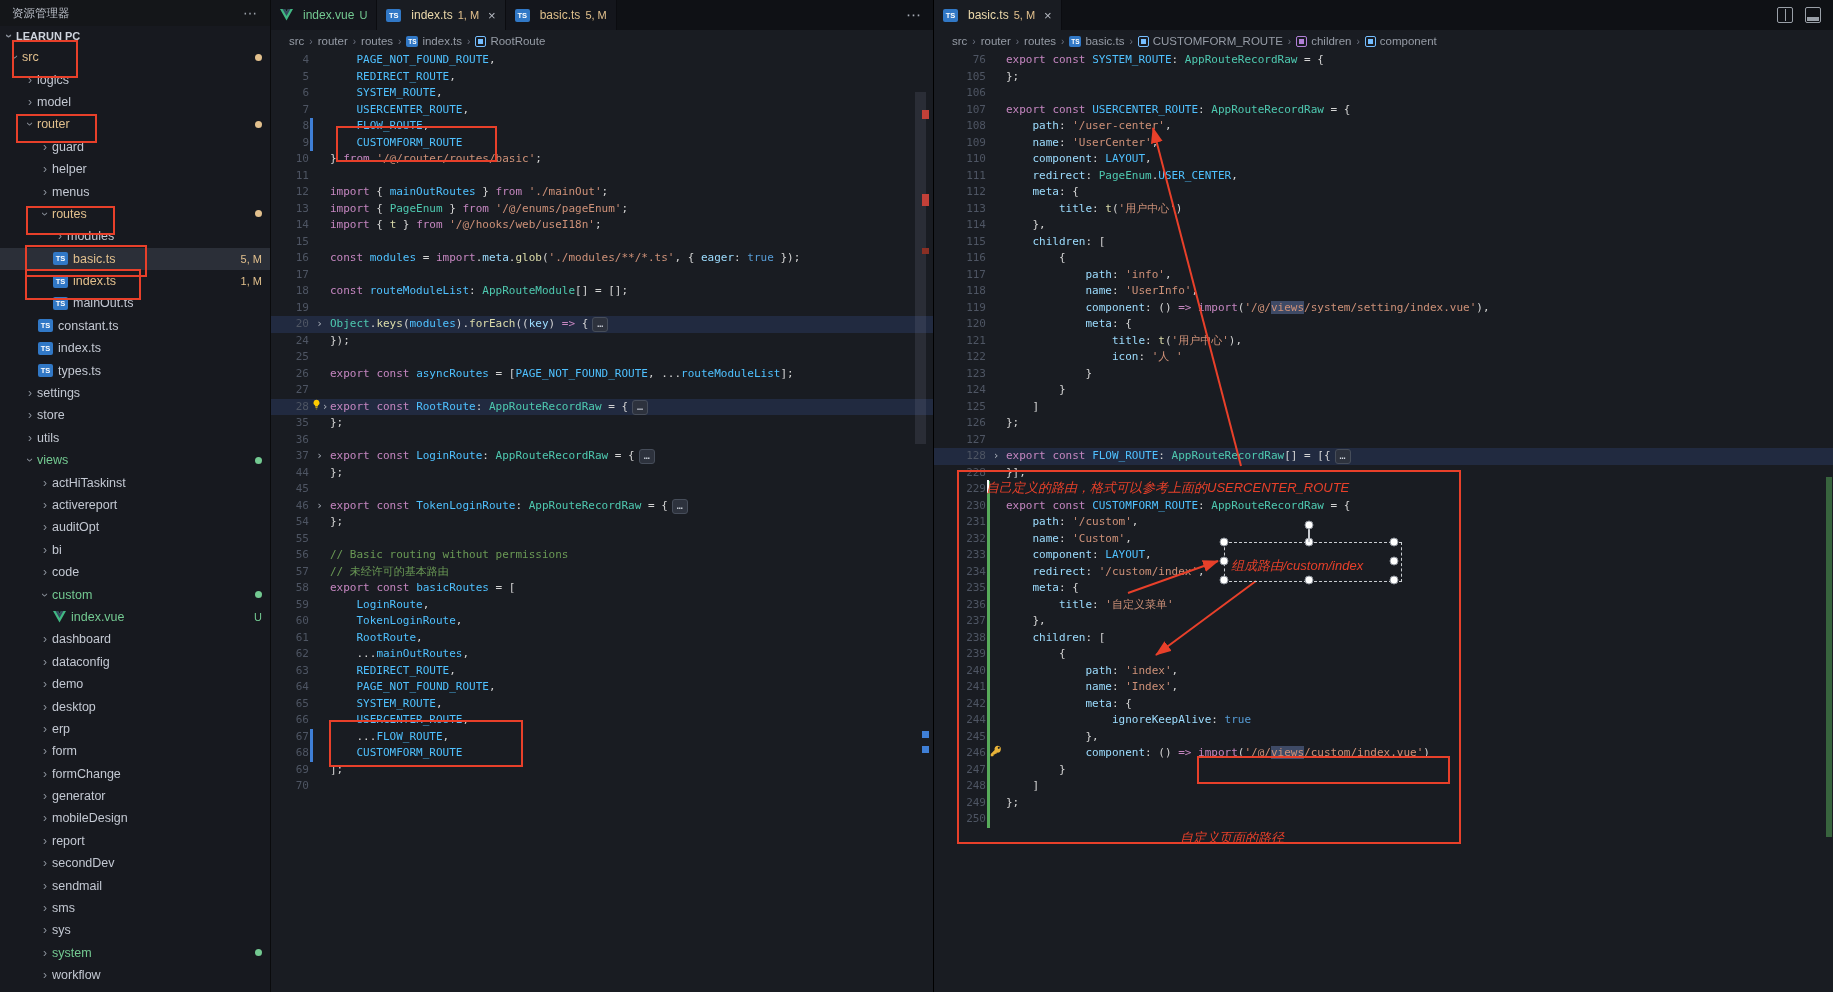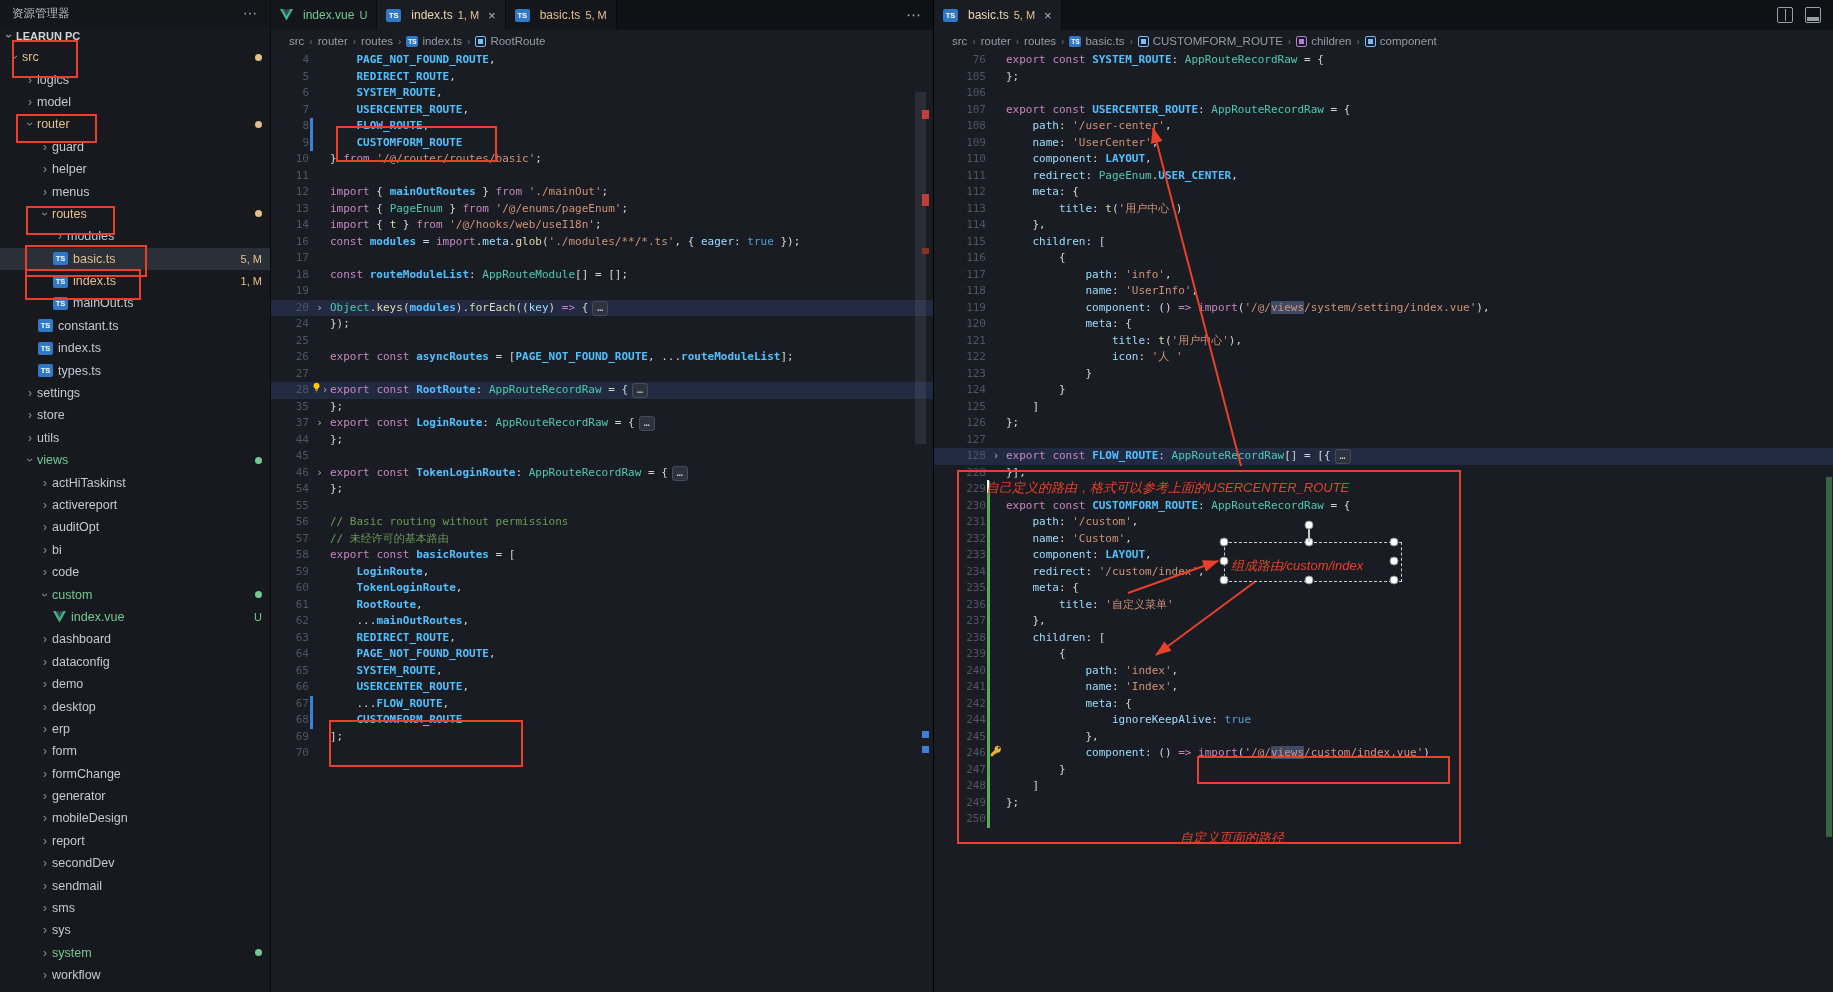--- a/index.html
+++ b/index.html
@@ -63,7 +63,7 @@
   .chgbar{position:absolute;left:1px;top:0;bottom:0;width:3px;}
   .chgbar.b{background:#3f7fd6;} .chgbar.g{background:#57ab5a;}
   .ctext{flex:1;}
-  .tk-kw{color:#c586c0;} .tk-cn{color:#4fc1ff;font-weight:bold;} .tk-prop{color:#9cdcfe;} .tk-type{color:#4ec9b0;}
+  .tk-kw{color:#c586c0;} .tk-cn{color:#4fc1ff;} .tk-prop{color:#9cdcfe;} .tk-type{color:#4ec9b0;}
   .tk-str{color:#ce9178;} .tk-strhl{color:#ce9178;background:#3e4a66;} .tk-p{color:#d4d4d4;}
   .tk-cm{color:#6a9955;} .tk-fn{color:#dcdcaa;} .tk-bool{color:#569cd6;}
   .tk-fold{display:inline-block;height:13px;line-height:12px;margin-left:4px;padding:0 4px;background:#2d323d;

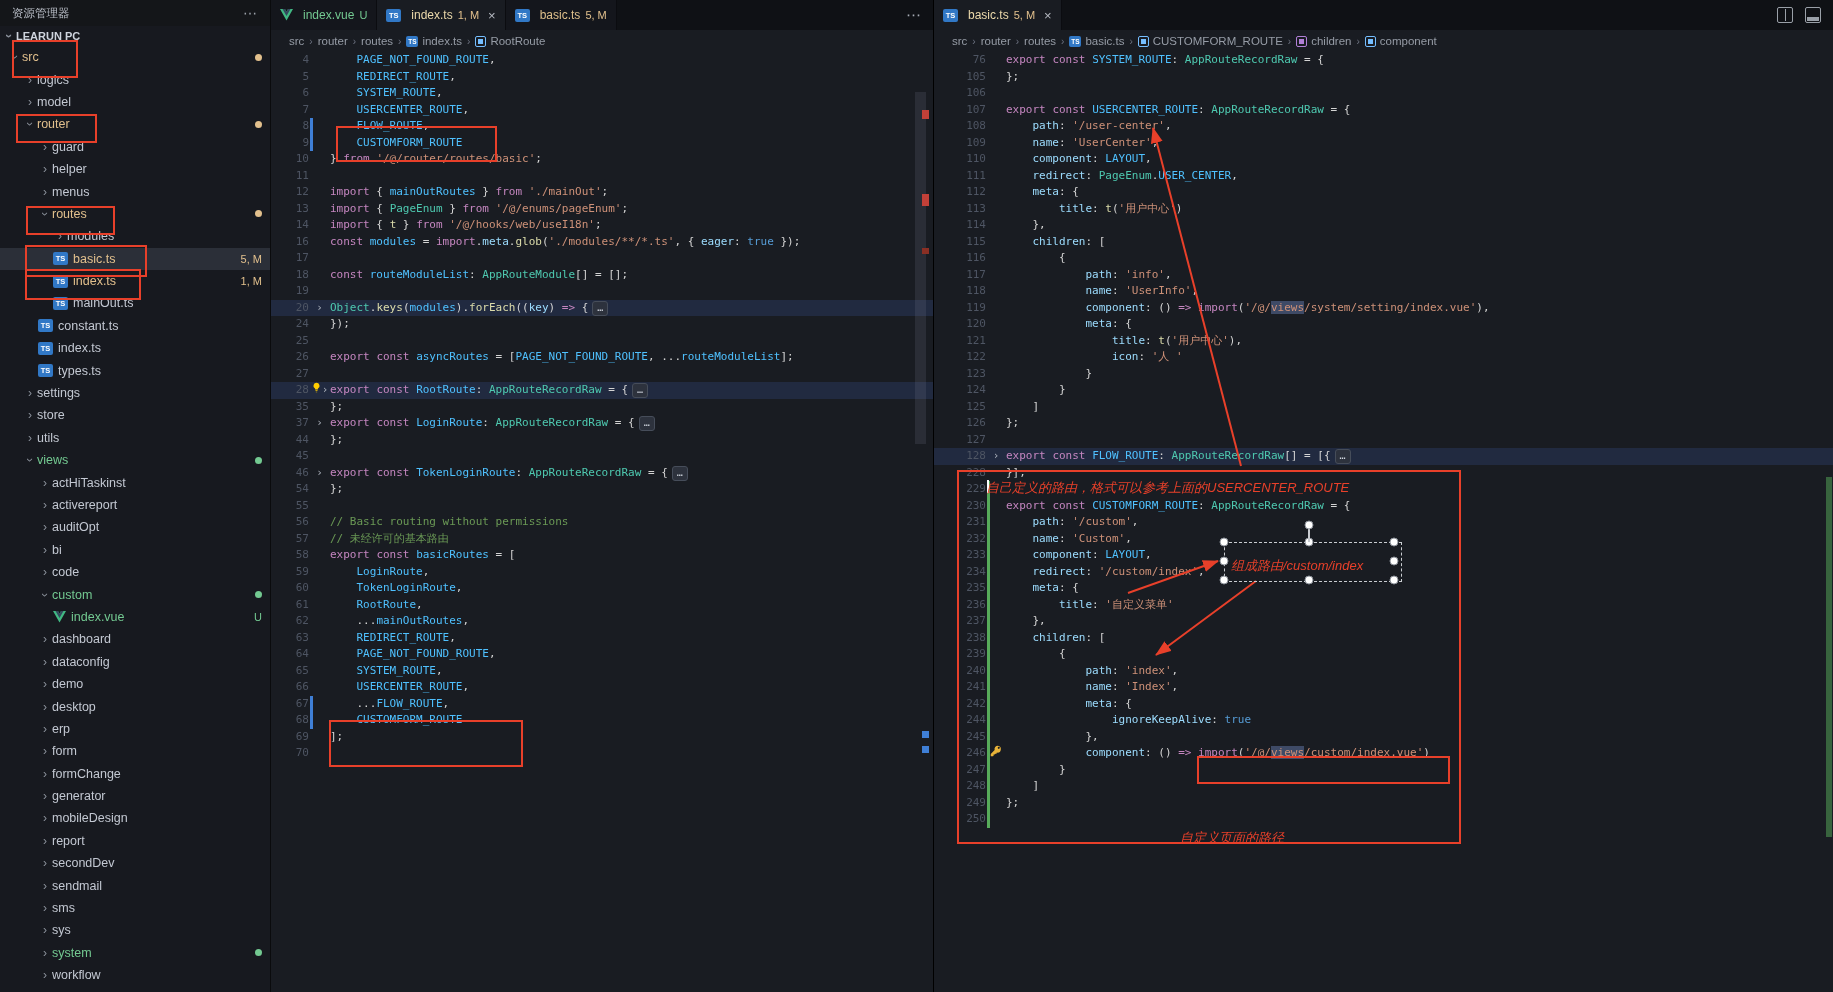--- a/index.html
+++ b/index.html
@@ -343,6 +343,7 @@
         <div class="cl"><span class="lnum">12</span><span class="slot"></span><span class="ctext"><span class="tk-kw">import</span><span class="tk-p"> { </span><span class="tk-cn">mainOutRoutes</span><span class="tk-p"> } </span><span class="tk-kw">from</span><span class="tk-p"> </span><span class="tk-str">'./mainOut'</span><span class="tk-p">;</span></span></div>
         <div class="cl"><span class="lnum">13</span><span class="slot"></span><span class="ctext"><span class="tk-kw">import</span><span class="tk-p"> { </span><span class="tk-type">PageEnum</span><span class="tk-p"> } </span><span class="tk-kw">from</span><span class="tk-p"> </span><span class="tk-str">'/@/enums/pageEnum'</span><span class="tk-p">;</span></span></div>
         <div class="cl"><span class="lnum">14</span><span class="slot"></span><span class="ctext"><span class="tk-kw">import</span><span class="tk-p"> { </span><span class="tk-fn">t</span><span class="tk-p"> } </span><span class="tk-kw">from</span><span class="tk-p"> </span><span class="tk-str">'/@/hooks/web/useI18n'</span><span class="tk-p">;</span></span></div>
+        <div class="cl"><span class="lnum">15</span><span class="slot"></span><span class="ctext"></span></div>
         <div class="cl"><span class="lnum">16</span><span class="slot"></span><span class="ctext"><span class="tk-kw">const</span><span class="tk-p"> </span><span class="tk-cn">modules</span><span class="tk-p"> = </span><span class="tk-kw">import</span><span class="tk-p">.</span><span class="tk-prop">meta</span><span class="tk-p">.</span><span class="tk-fn">glob</span><span class="tk-p">(</span><span class="tk-str">'./modules/**/*.ts'</span><span class="tk-p">, { </span><span class="tk-prop">eager</span><span class="tk-p">: </span><span class="tk-bool">true</span><span class="tk-p"> });</span></span></div>
         <div class="cl"><span class="lnum">17</span><span class="slot"></span><span class="ctext"></span></div>
         <div class="cl"><span class="lnum">18</span><span class="slot"></span><span class="ctext"><span class="tk-kw">const</span><span class="tk-p"> </span><span class="tk-cn">routeModuleList</span><span class="tk-p">: </span><span class="tk-type">AppRouteModule</span><span class="tk-p">[] = [];</span></span></div>

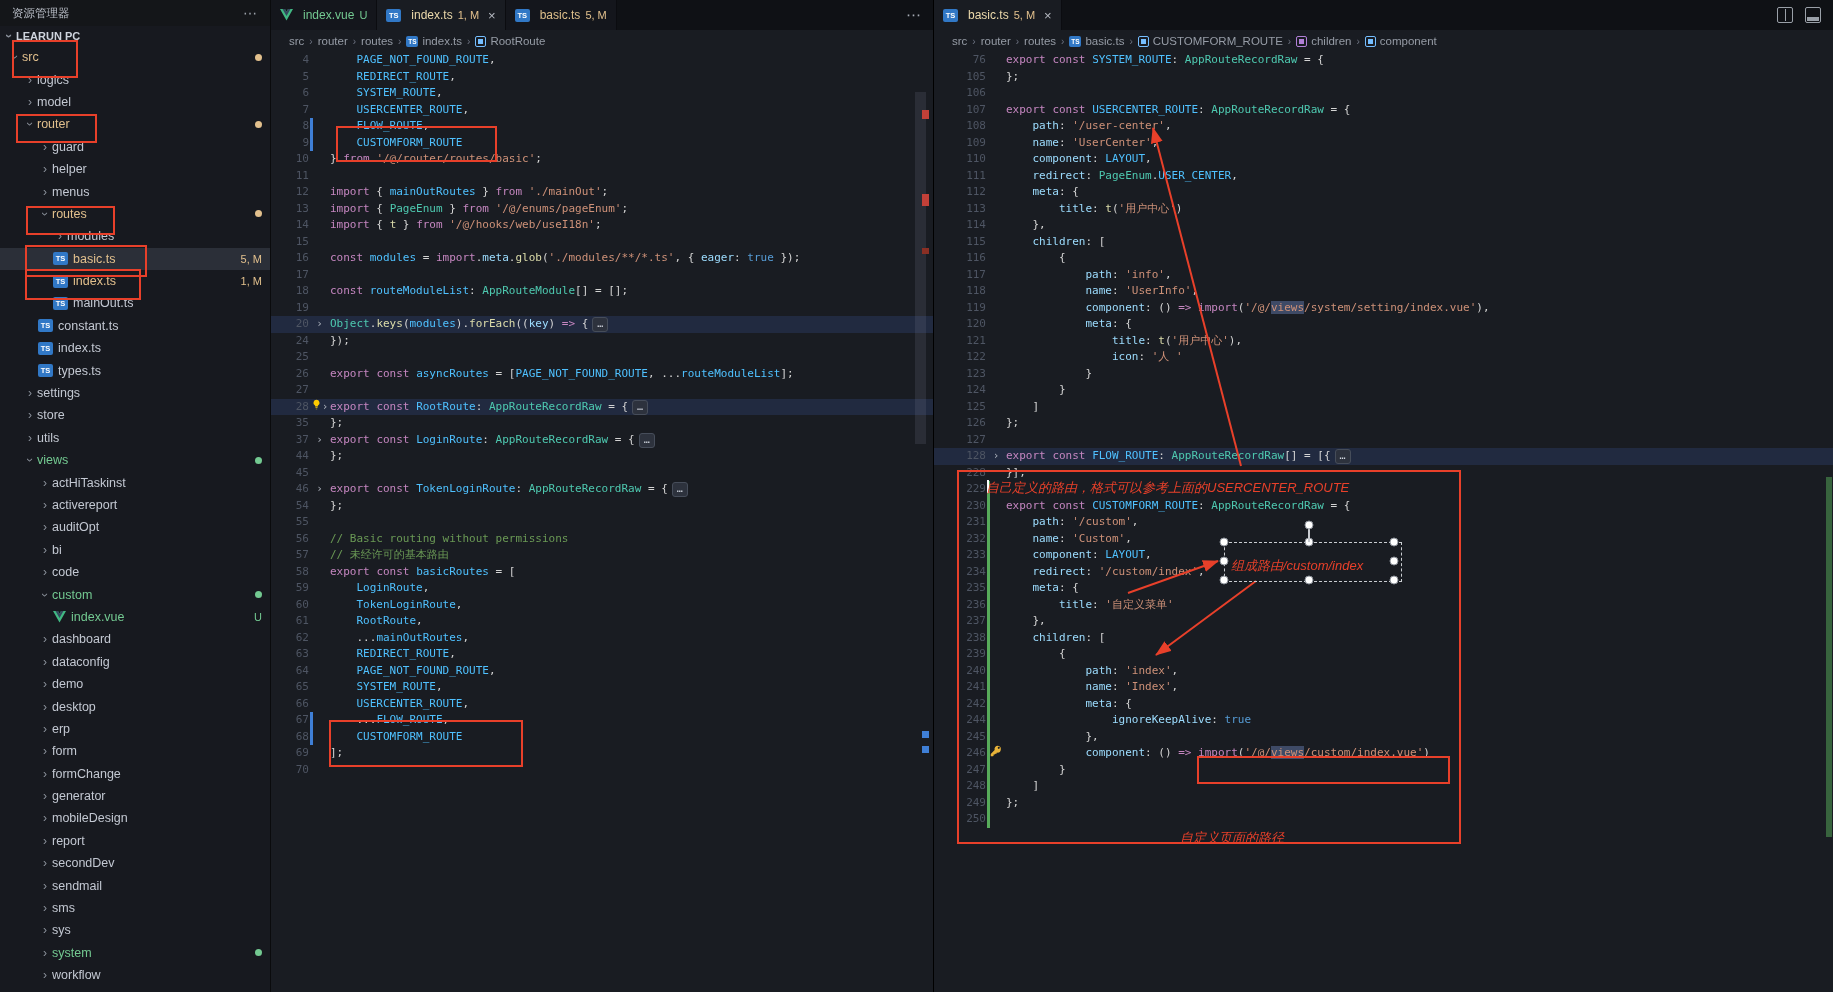--- a/index.html
+++ b/index.html
@@ -357,6 +357,7 @@
                 <path fill="#ffcc00" d="M8 1a4.5 4.5 0 0 0-2.5 8.2c.3.2.5.6.5 1V11h4v-.8c0-.4.2-.8.5-1A4.5 4.5 0 0 0 8 1zM6.5 12h3v1h-3zM7 14h2v1H7z"></path>
               </svg></span><span class="foldchev">›</span></span><span class="ctext"><span class="tk-kw">export</span><span class="tk-p"> </span><span class="tk-kw">const</span><span class="tk-p"> </span><span class="tk-cn">RootRoute</span><span class="tk-p">: </span><span class="tk-type">AppRouteRecordRaw</span><span class="tk-p"> = {</span><span class="tk-fold">…</span></span></div>
         <div class="cl"><span class="lnum">35</span><span class="slot"></span><span class="ctext"><span class="tk-p">};</span></span></div>
+        <div class="cl"><span class="lnum">36</span><span class="slot"></span><span class="ctext"></span></div>
         <div class="cl"><span class="lnum">37</span><span class="slot"><span class="foldchev">›</span></span><span class="ctext"><span class="tk-kw">export</span><span class="tk-p"> </span><span class="tk-kw">const</span><span class="tk-p"> </span><span class="tk-cn">LoginRoute</span><span class="tk-p">: </span><span class="tk-type">AppRouteRecordRaw</span><span class="tk-p"> = {</span><span class="tk-fold">…</span></span></div>
         <div class="cl"><span class="lnum">44</span><span class="slot"></span><span class="ctext"><span class="tk-p">};</span></span></div>
         <div class="cl"><span class="lnum">45</span><span class="slot"></span><span class="ctext"></span></div>

